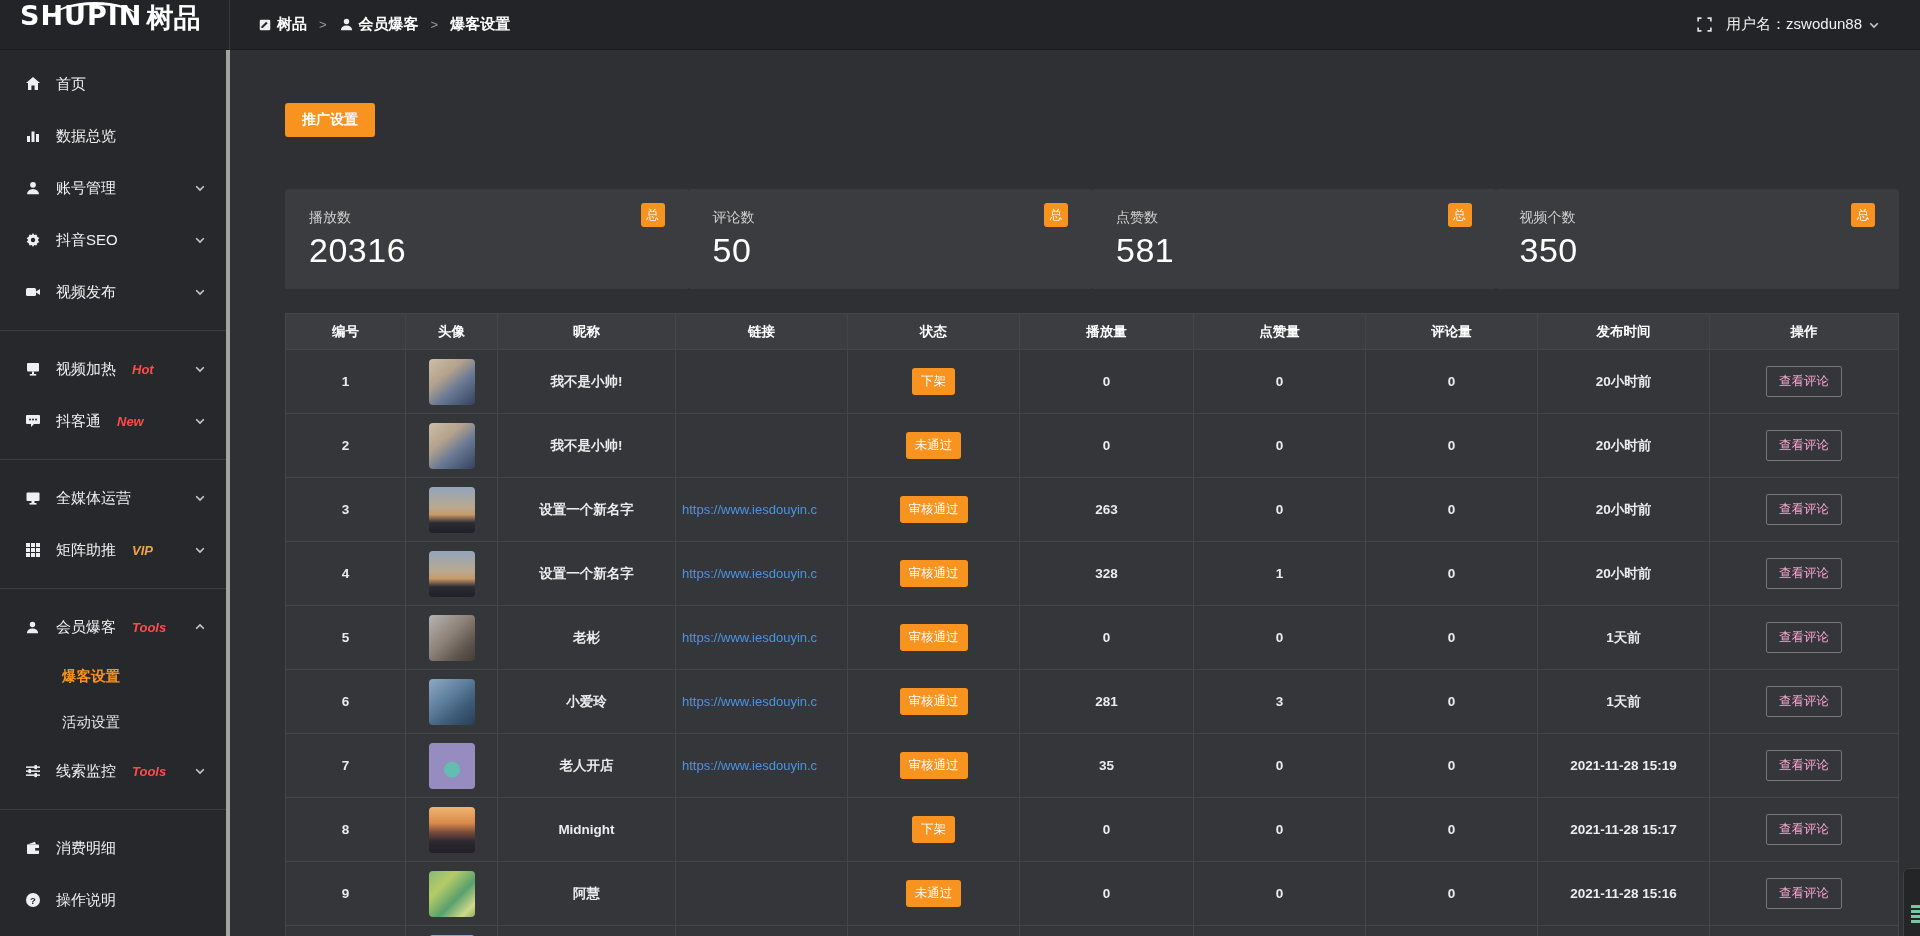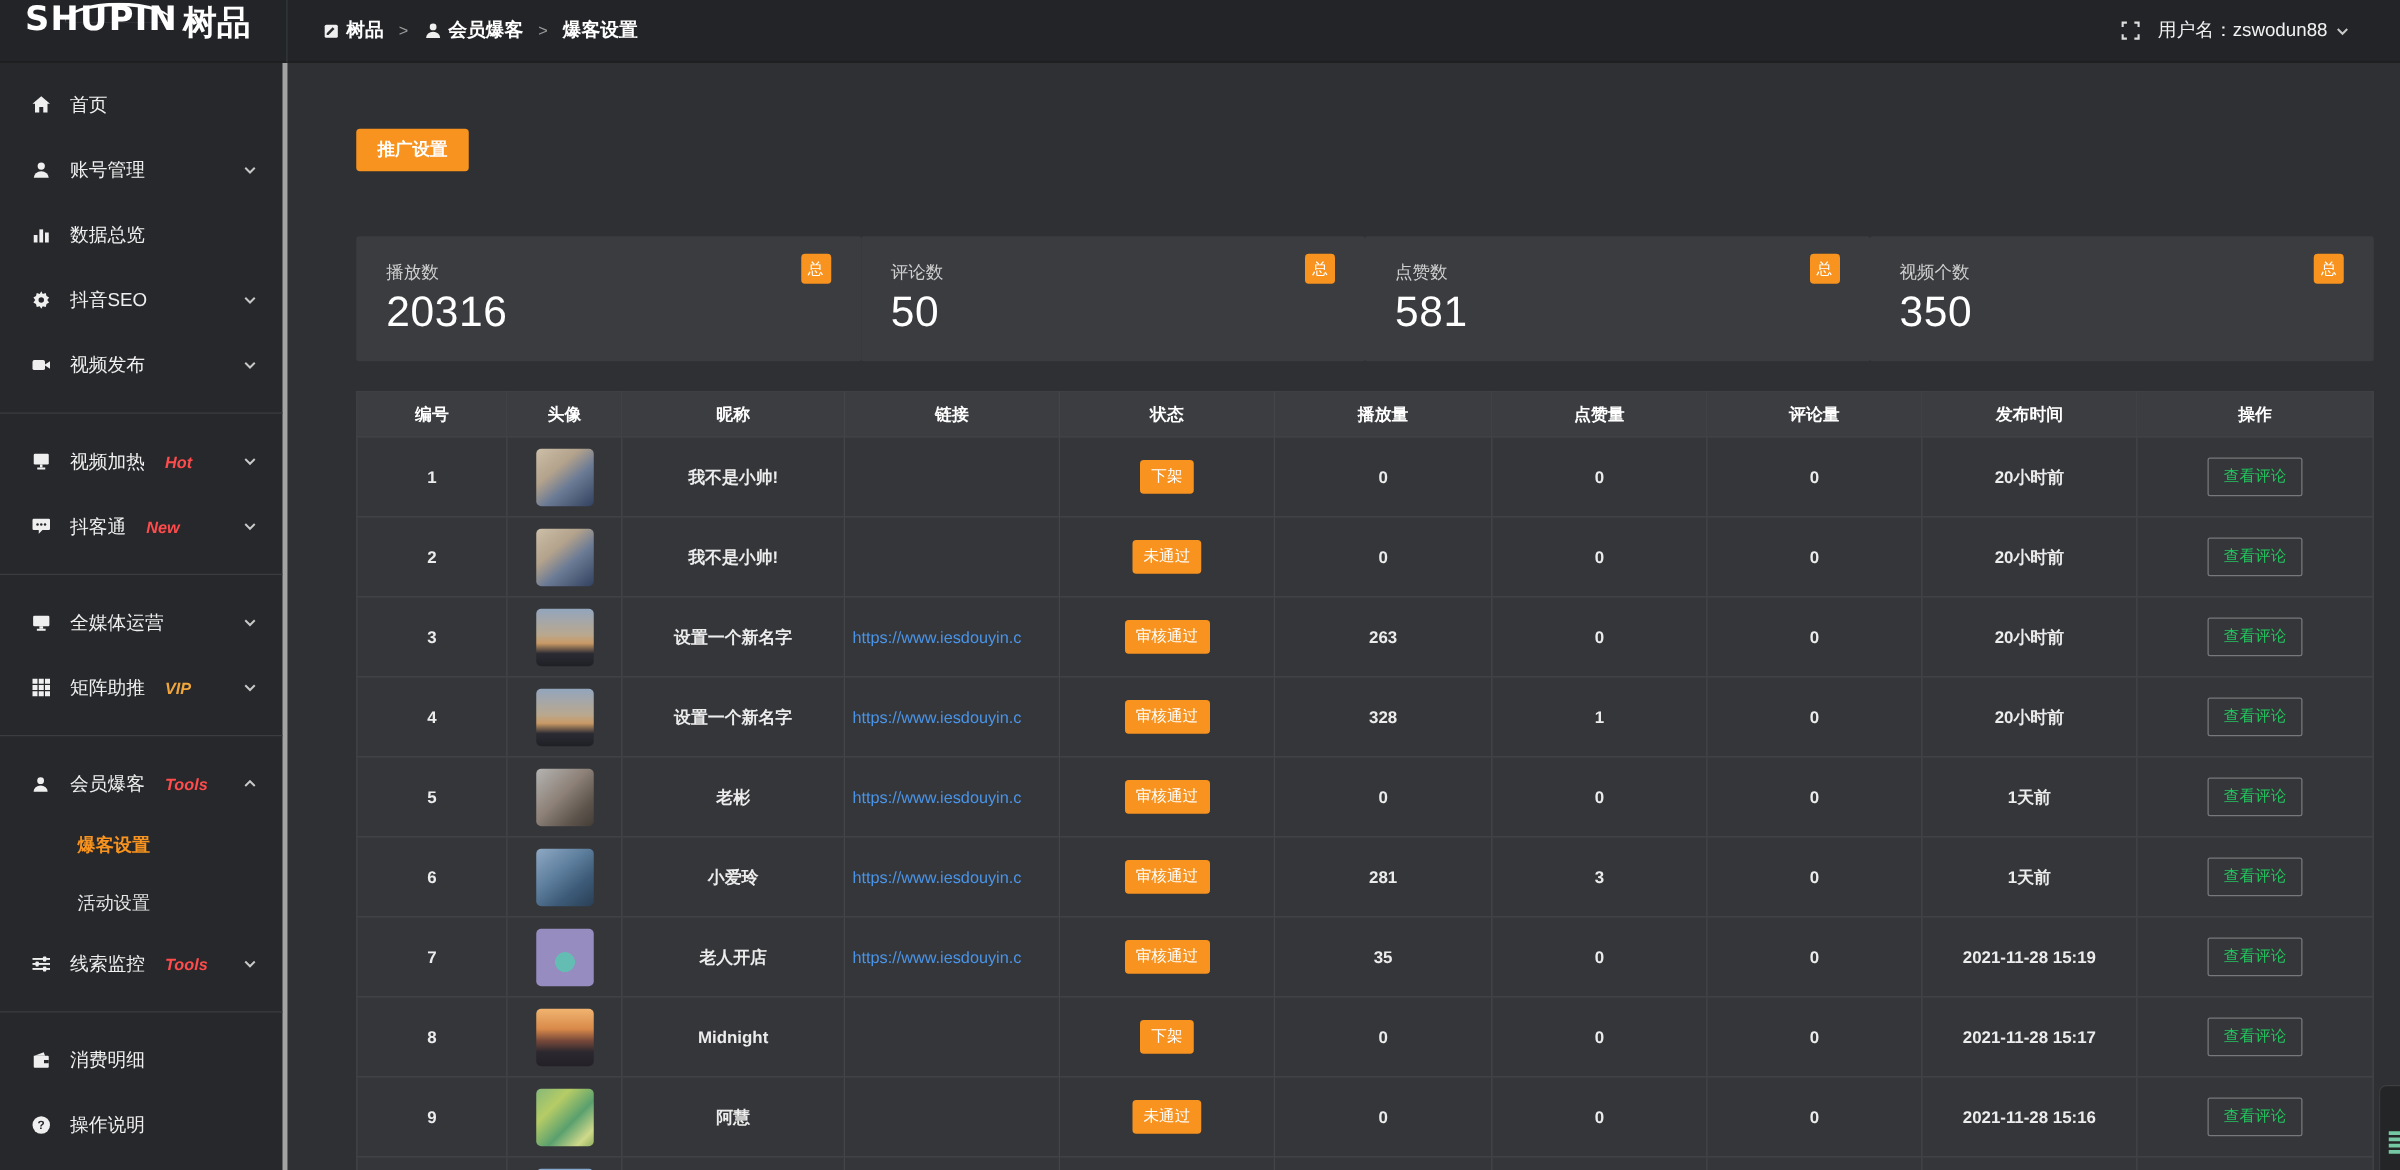--- a/index.html
+++ b/index.html
@@ -155,26 +155,26 @@
       <li class="menu-item">
         <span class="icon">
           <svg width="16" height="16" viewBox="0 0 16 16" fill="#efefef">
-            <circle cx="8" cy="4.8" r="2.9"></circle>
-            <path d="M2 14.2a6 5.2 0 0 1 12 0z"></path>
-          </svg>
-        </span>
-        <span class="menu-label">账号管理</span>
-        <span class="menu-chevron">
-          <svg width="12" height="12" viewBox="0 0 12 12" fill="none" stroke="#c8c8c8" stroke-width="1.6">
-            <path d="M2.2 4.2L6 8l3.8-3.8"></path>
-          </svg>
-        </span>
-      </li>
-      <li class="menu-item">
-        <span class="icon">
-          <svg width="16" height="16" viewBox="0 0 16 16" fill="#efefef">
             <rect x="2" y="8" width="3" height="6"></rect>
             <rect x="6.5" y="3.5" width="3" height="10.5"></rect>
             <rect x="11" y="6" width="3" height="8"></rect>
           </svg>
         </span>
         <span class="menu-label">数据总览</span>
+      </li>
+      <li class="menu-item">
+        <span class="icon">
+          <svg width="16" height="16" viewBox="0 0 16 16" fill="#efefef">
+            <circle cx="8" cy="4.8" r="2.9"></circle>
+            <path d="M2 14.2a6 5.2 0 0 1 12 0z"></path>
+          </svg>
+        </span>
+        <span class="menu-label">账号管理</span>
+        <span class="menu-chevron">
+          <svg width="12" height="12" viewBox="0 0 12 12" fill="none" stroke="#c8c8c8" stroke-width="1.6">
+            <path d="M2.2 4.2L6 8l3.8-3.8"></path>
+          </svg>
+        </span>
       </li>
       <li class="menu-item">
         <span class="icon">

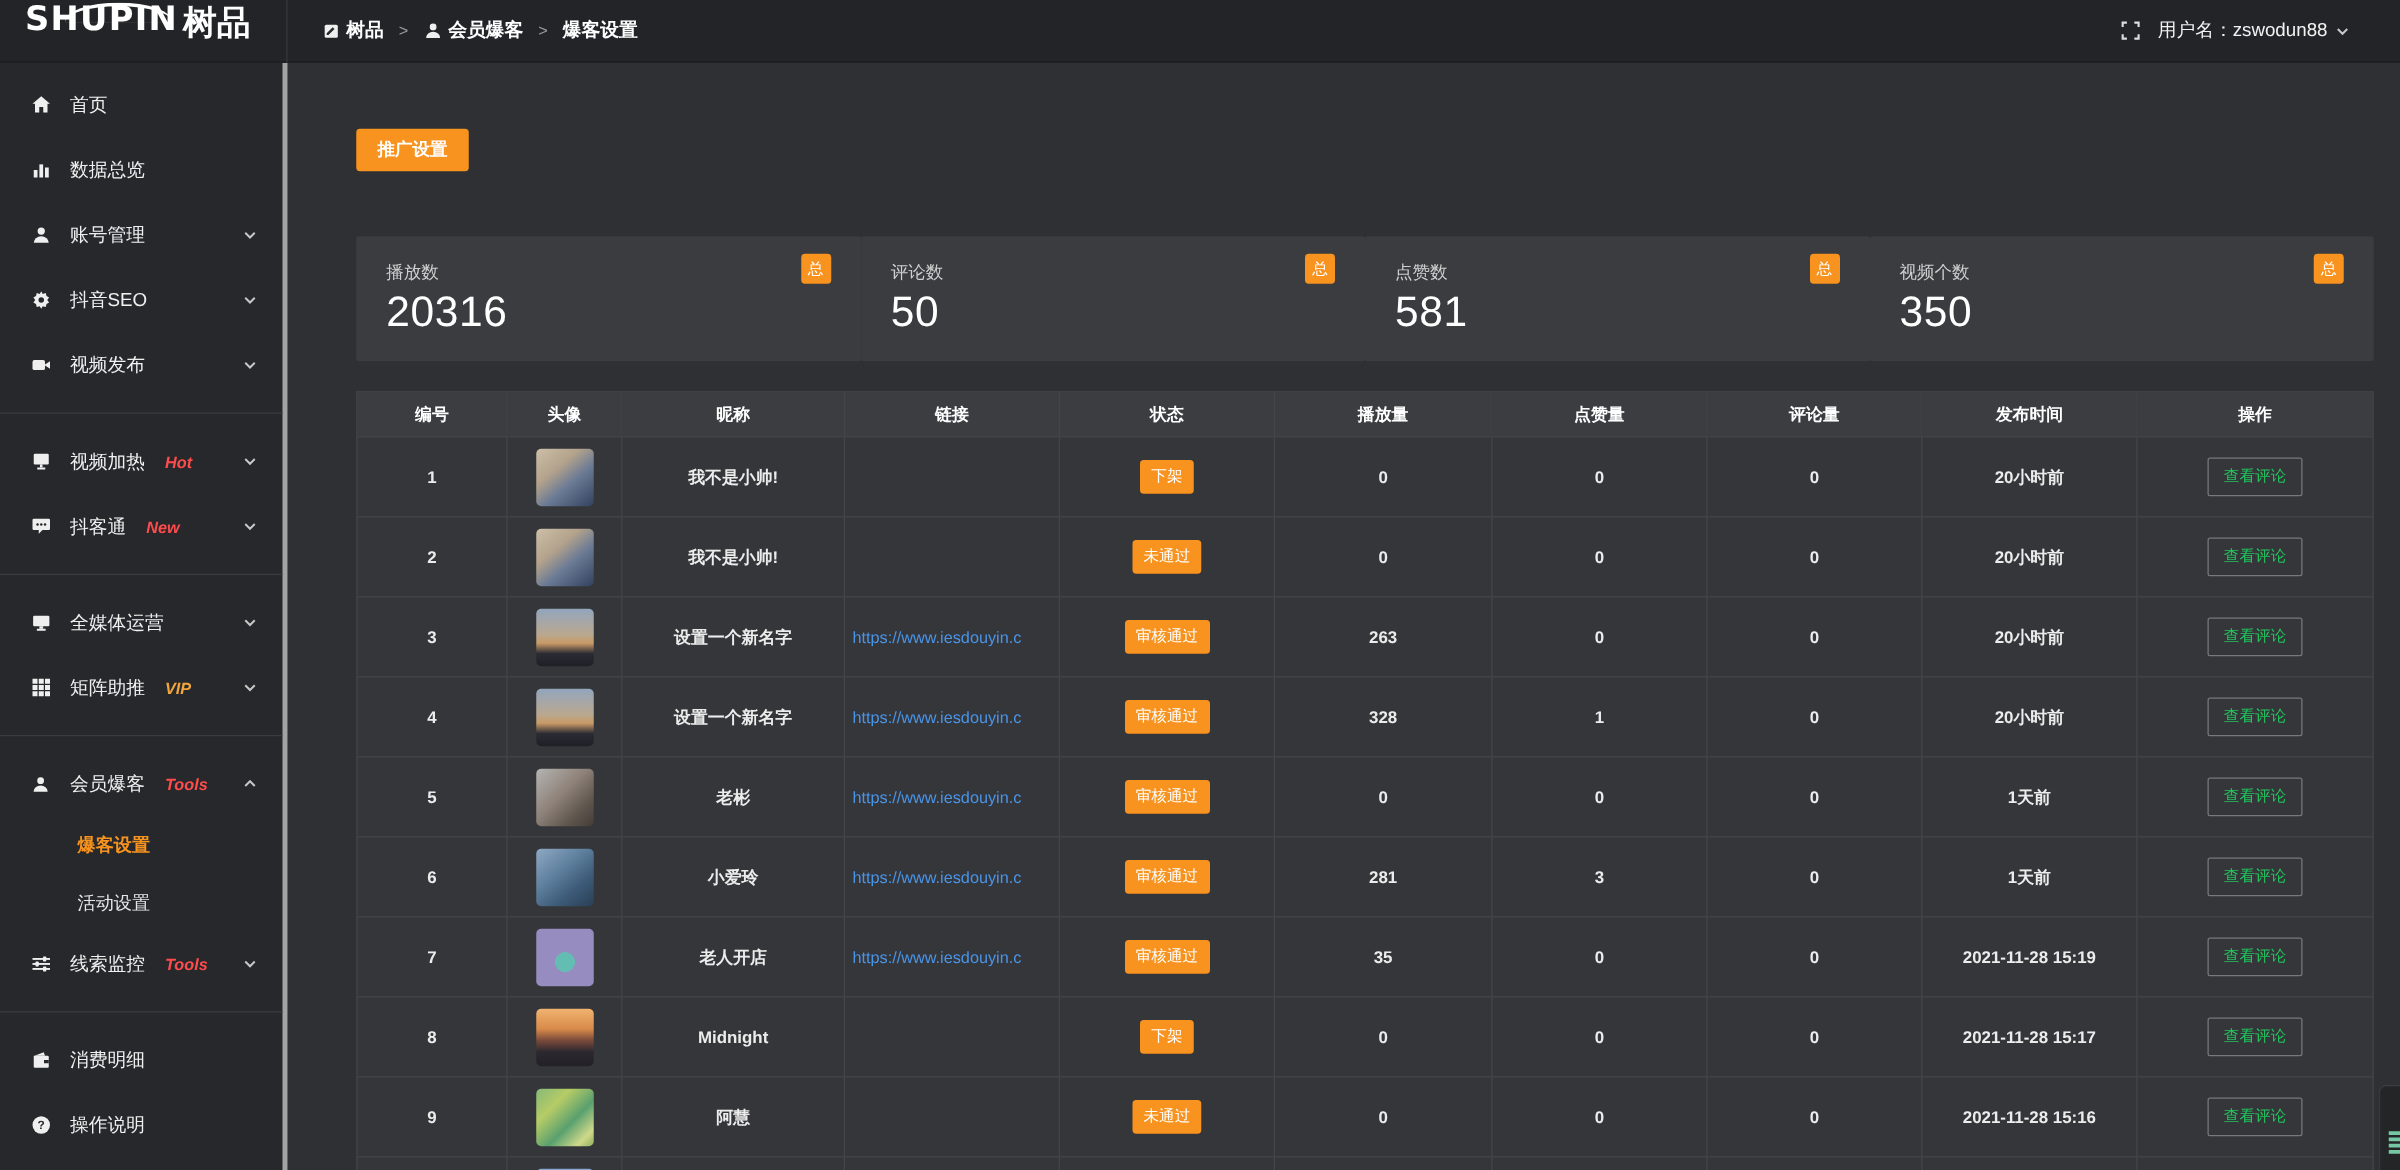--- a/index.html
+++ b/index.html
@@ -80,7 +80,7 @@
     font-weight:400; padding:5px 9px; border-radius:3px; cursor:pointer;
   }
   .view-btn {
-    background:transparent; border:1px solid #76787a; color:#22c55e;
+    background:transparent; border:1px solid #76787a; color:#f9a8d4;
     font-size:12.5px; padding:6px 12px; border-radius:2px; cursor:pointer; font-family:inherit;
   }
   

